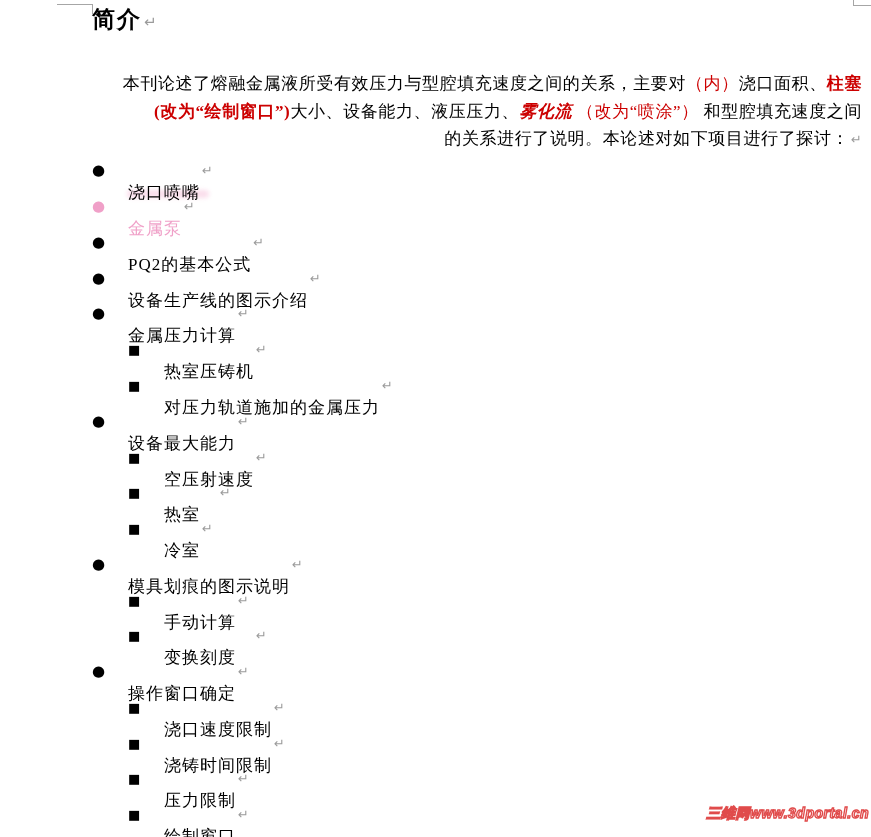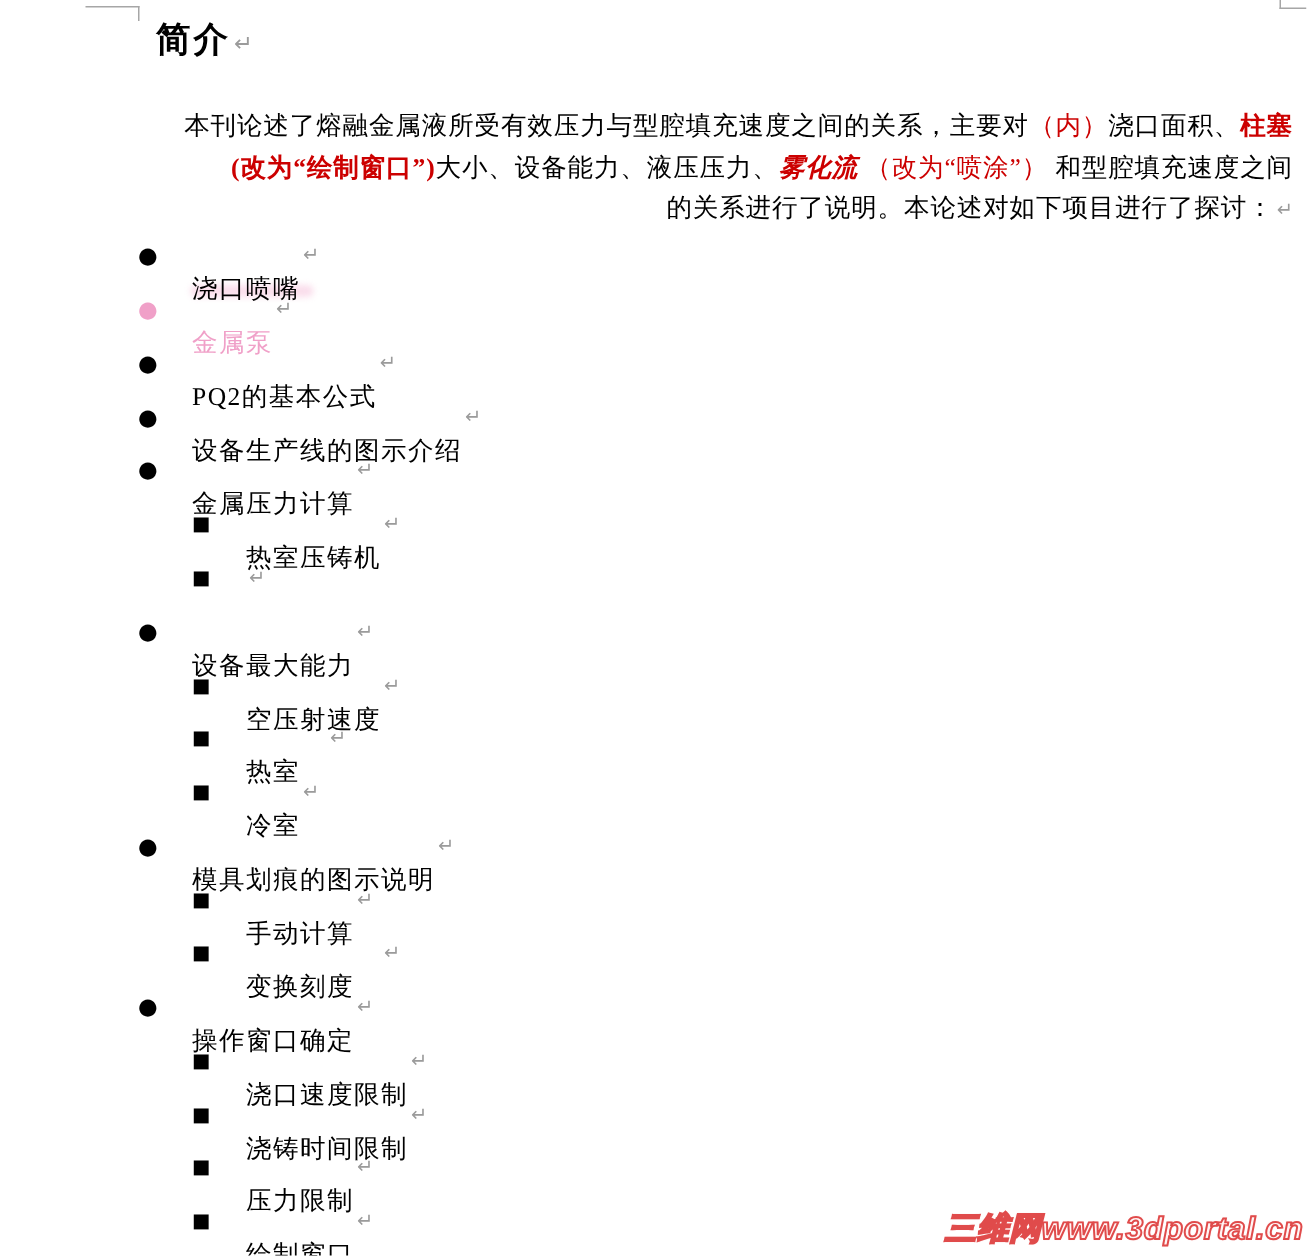--- a/index.html
+++ b/index.html
@@ -21,9 +21,9 @@
   .crop-mark.right{left:853px;top:0;width:17px;height:5px;
     border-left:1px solid var(--crop-gray);border-bottom:1px solid var(--crop-gray);}
   .title{
-    position:absolute;left:92px;top:2px;margin:12px;
+    position:absolute;left:92px;top:2px;margin:0;
     font-family:"Liberation Sans","DejaVu Sans",sans-serif;
-    font-size:23px;font-weight:bold;line-height:24px;letter-spacing:2px;
+    font-size:23px;font-weight:bold;line-height:34px;letter-spacing:2px;
   }
   .pilcrow{
     color:var(--mark-gray);font-size:13px;font-weight:normal;font-style:normal;

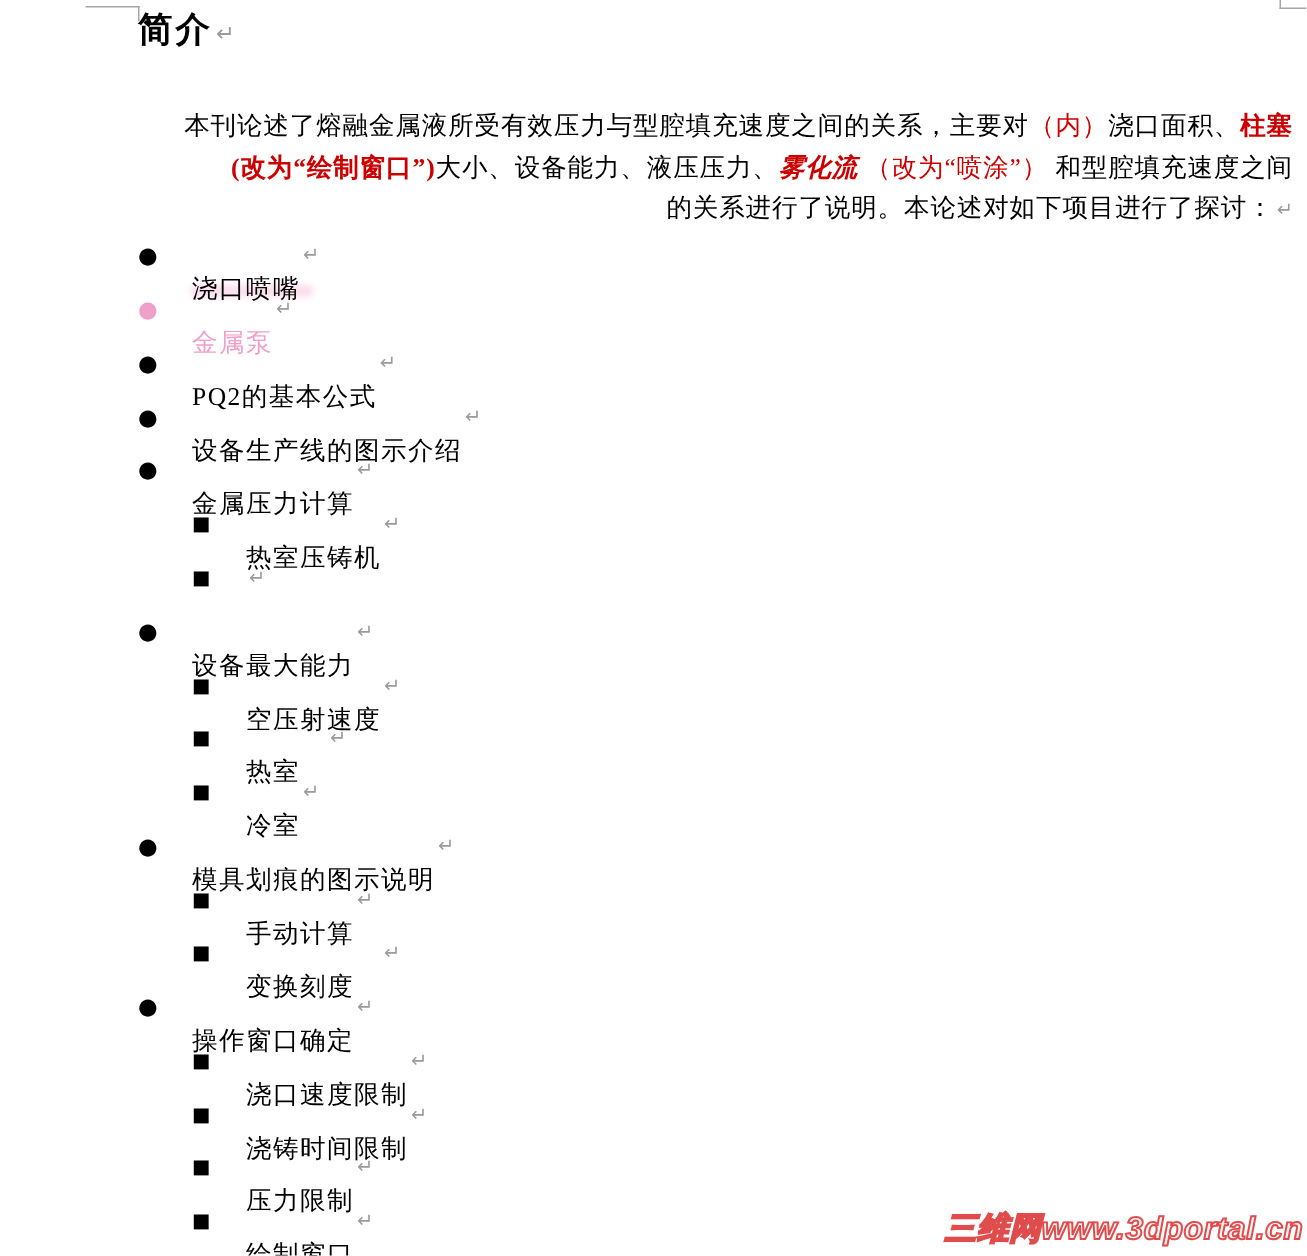--- a/index.html
+++ b/index.html
@@ -114,6 +114,7 @@
       </div>
       <div class="row l2">
         <span class="bullet">■</span>
+        <span class="label">对压力轨道施加的金属压力</span>
         <span class="pilcrow">↵</span>
       </div>
       <div class="row l1">

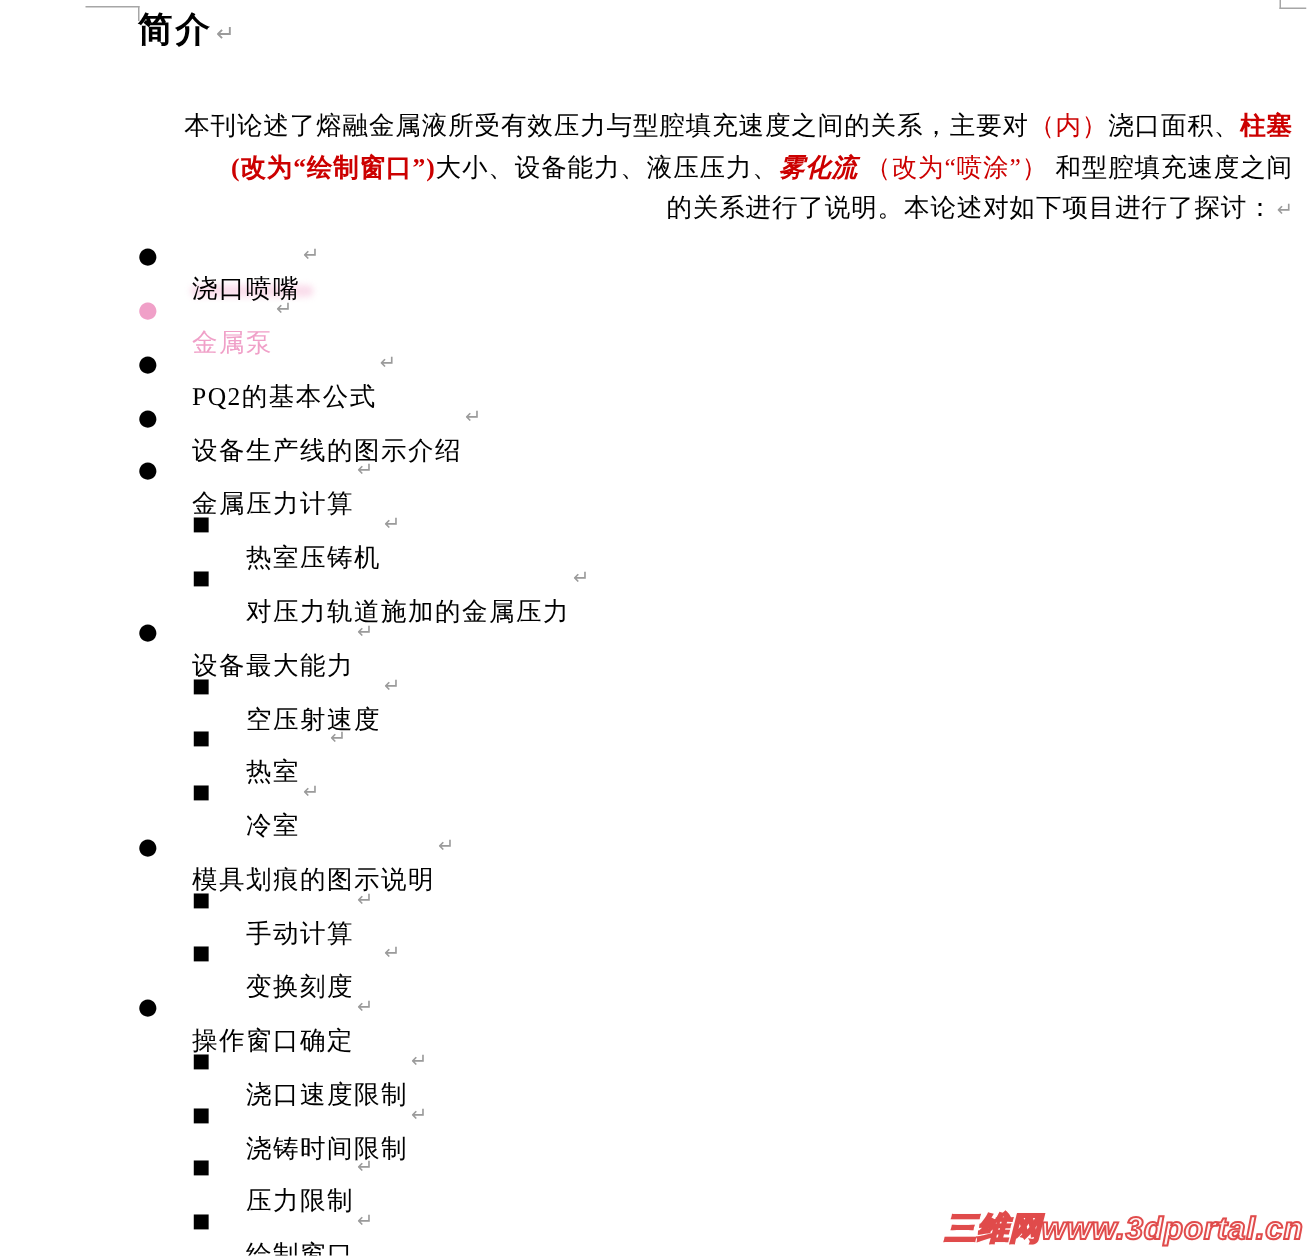--- a/index.html
+++ b/index.html
@@ -58,7 +58,7 @@
   .watermark{
     position:absolute;right:2px;top:805px;
     font-family:"Liberation Sans","DejaVu Sans",sans-serif;
-    font-size:21px;font-weight:bold;font-style:italic;letter-spacing:0.5px;
+    font-size:14px;font-weight:bold;font-style:italic;letter-spacing:0.5px;
     color:#fff5f5;-webkit-text-stroke:1.3px var(--watermark-red);
     text-shadow:0 0 1px var(--watermark-red);
     white-space:nowrap;

